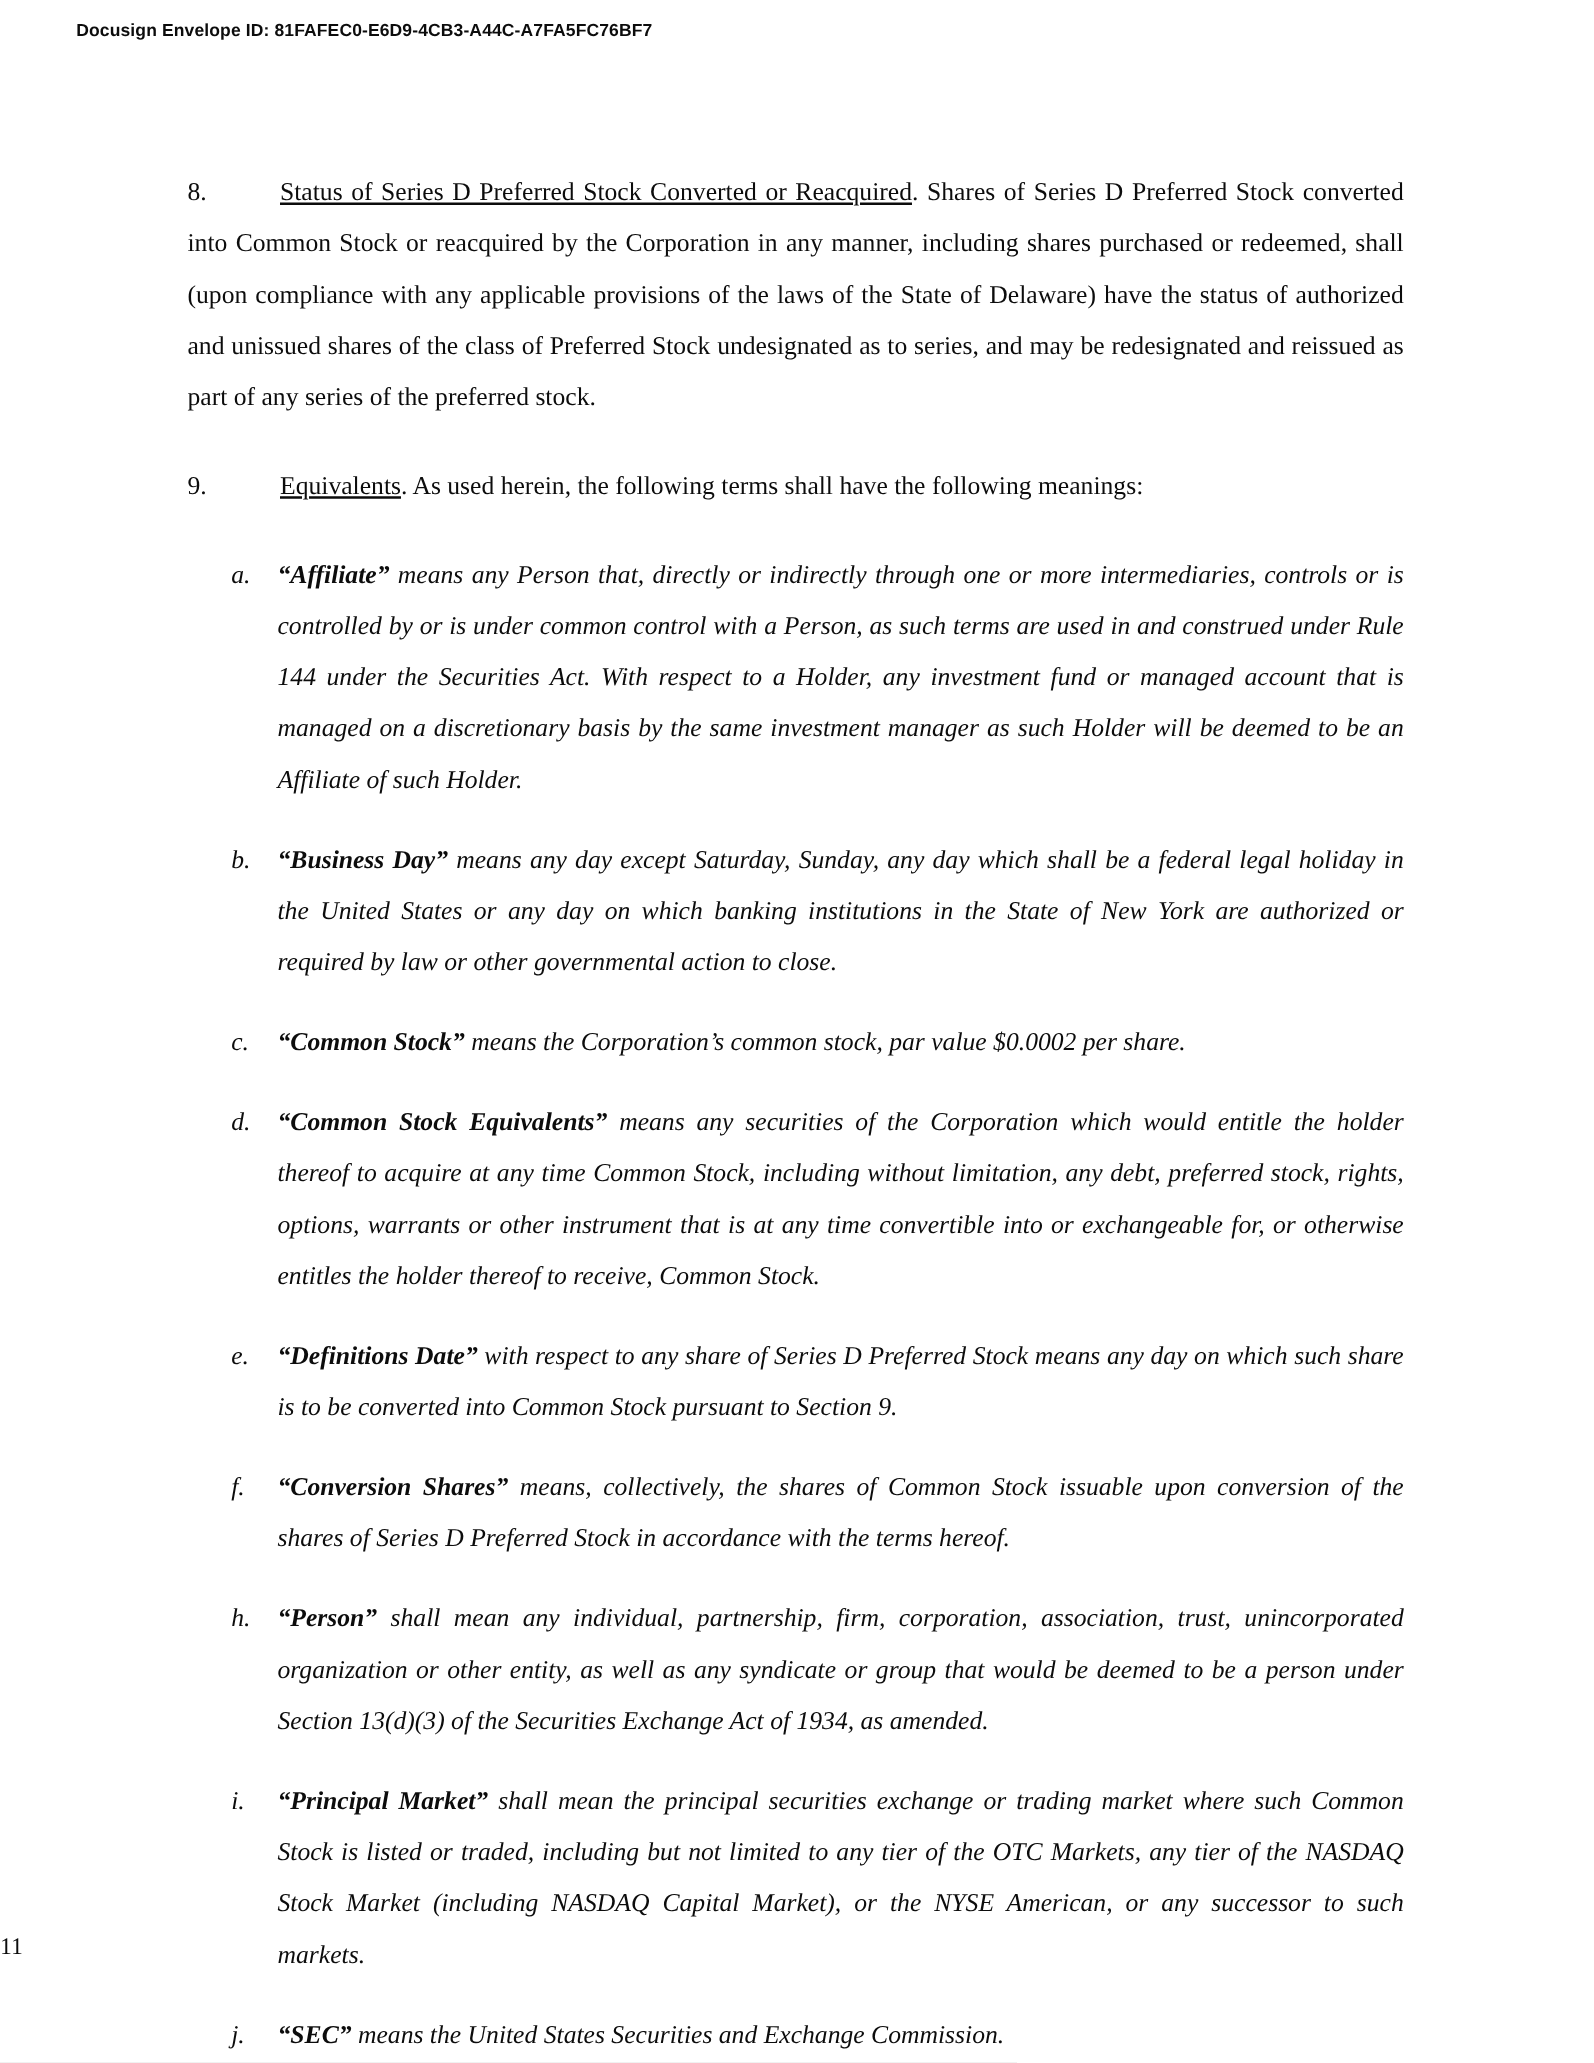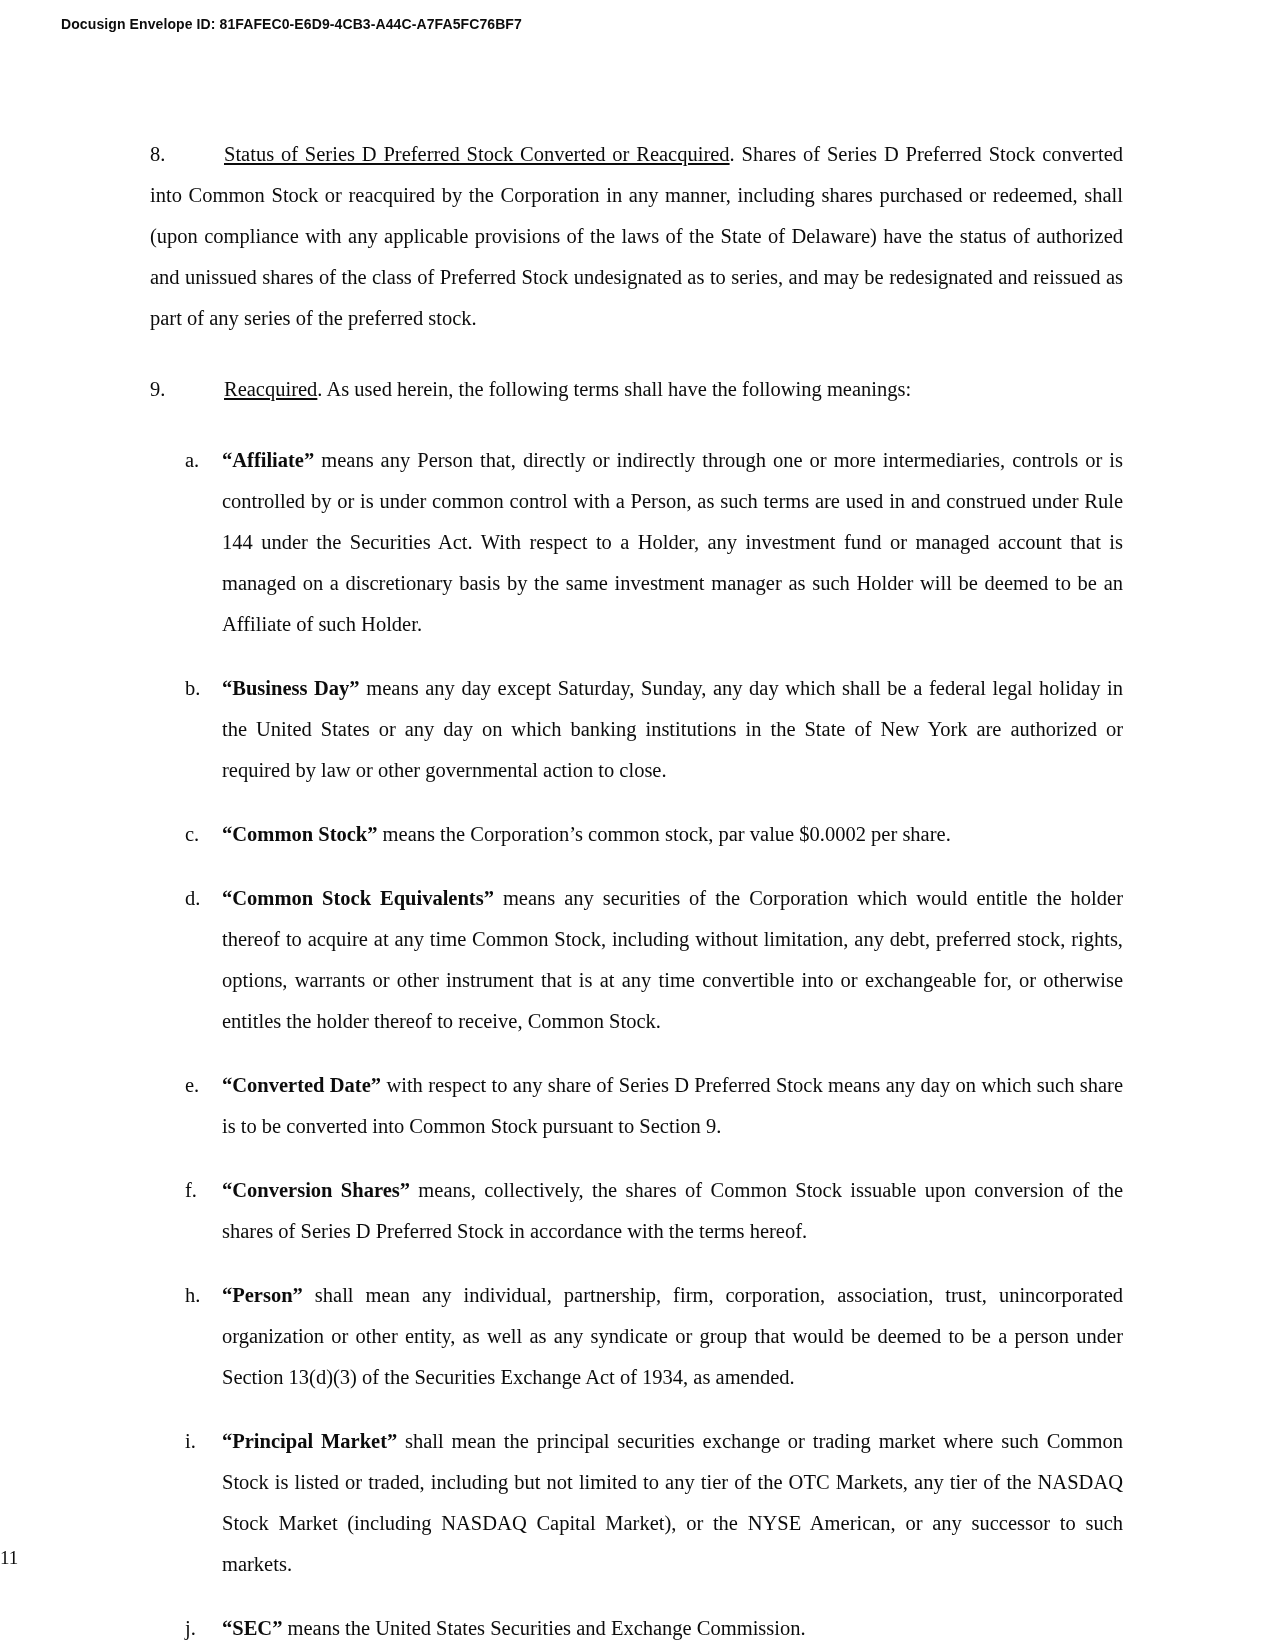--- a/index.html
+++ b/index.html
@@ -67,7 +67,7 @@
 
     <p class="sec"><span class="sec-number">8.</span><span class="sec-heading">Status of Series D Preferred Stock Converted or Reacquired</span><span>.  Shares of Series D Preferred Stock converted into Common Stock or reacquired by the Corporation in any manner, including shares purchased or redeemed, shall (upon compliance with any applicable provisions of the laws of the State of Delaware) have the status of authorized and unissued shares of the class of Preferred Stock undesignated as to series, and may be redesignated and reissued as part of any series of the preferred stock.</span></p>
 
-    <p class="sec"><span class="sec-number">9.</span><span class="sec-heading">Reacquired</span><span>.  As used herein, the following terms shall have the following meanings:</span></p>
+    <p class="sec"><span class="sec-number">9.</span><span class="sec-heading">Equivalents</span><span>.  As used herein, the following terms shall have the following meanings:</span></p>
 
     <div class="defs">
 

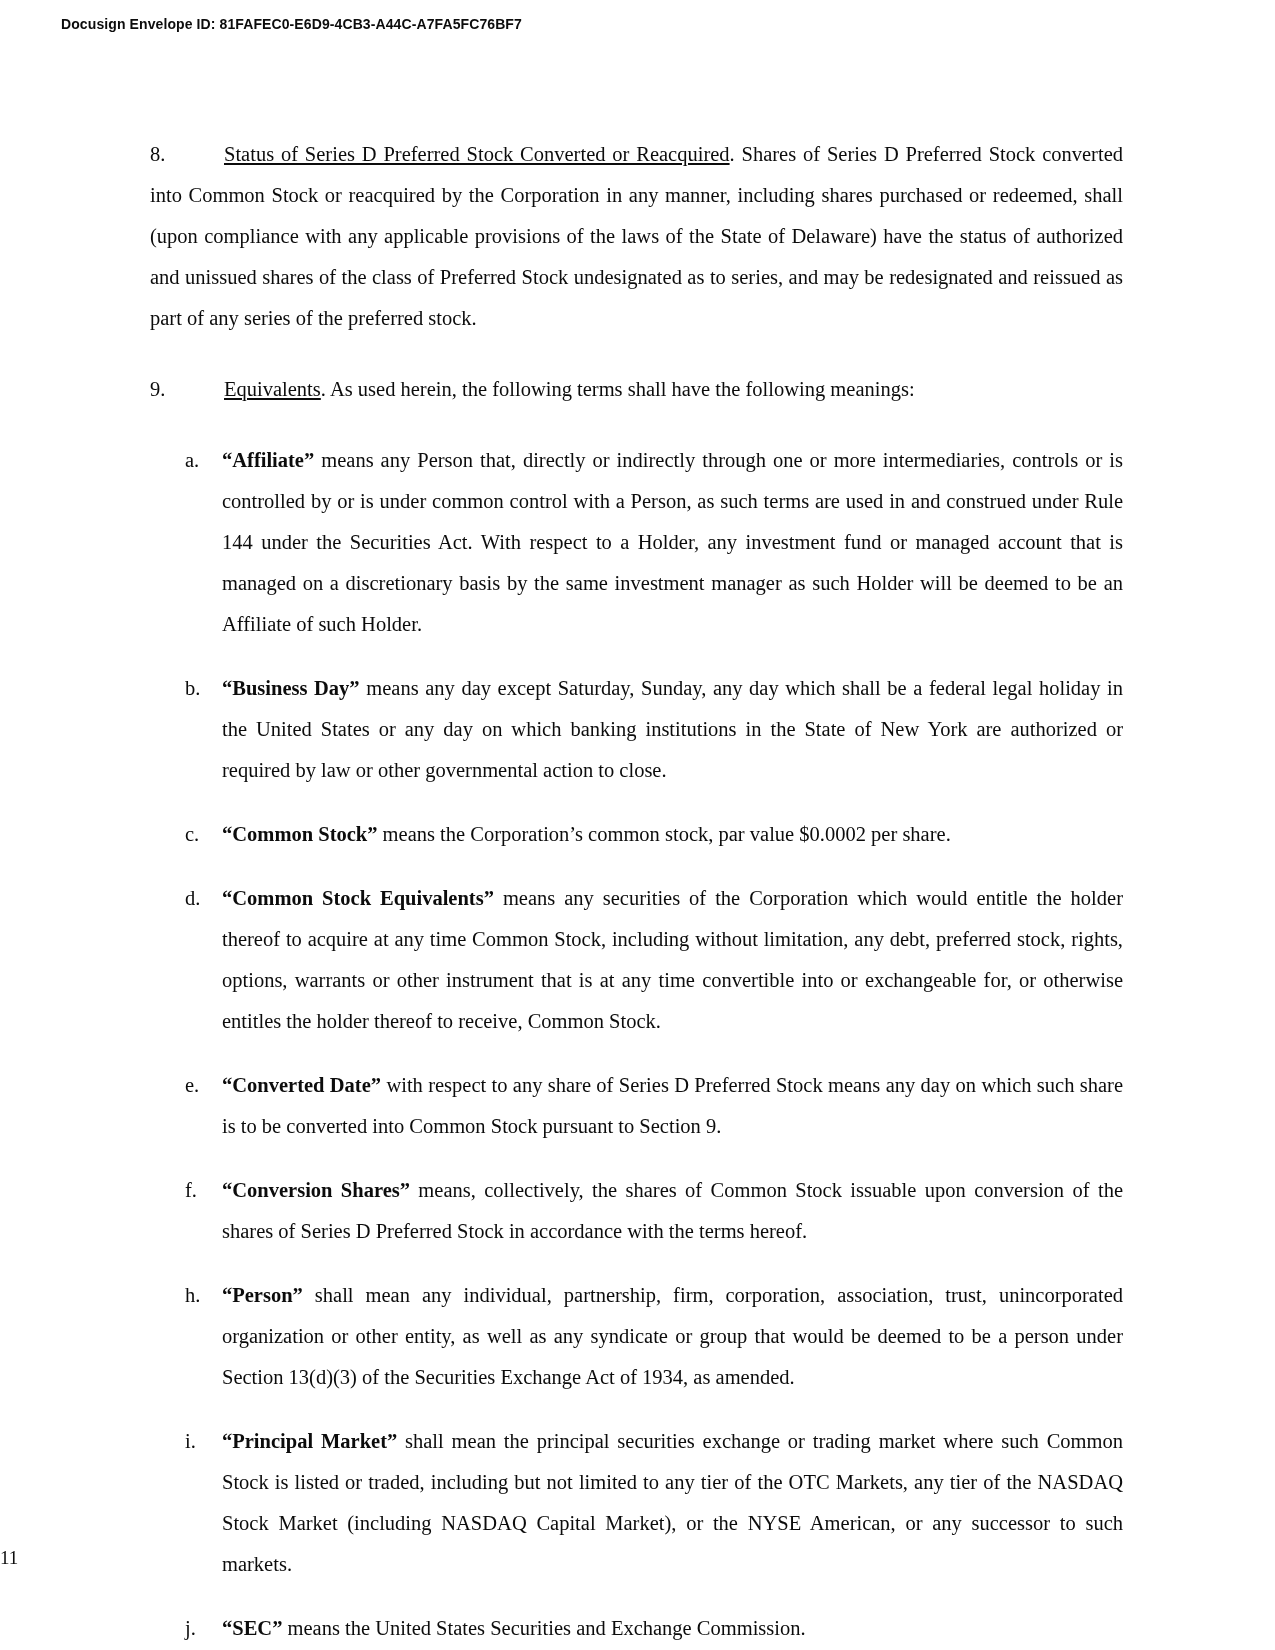--- a/index.html
+++ b/index.html
@@ -40,6 +40,7 @@
   .def {
     margin: 0 0 23px 0;
     padding-left: 72px;
+    font-style: italic;
   }
   .def:last-child { margin-bottom: 0; }
   .def-letter {

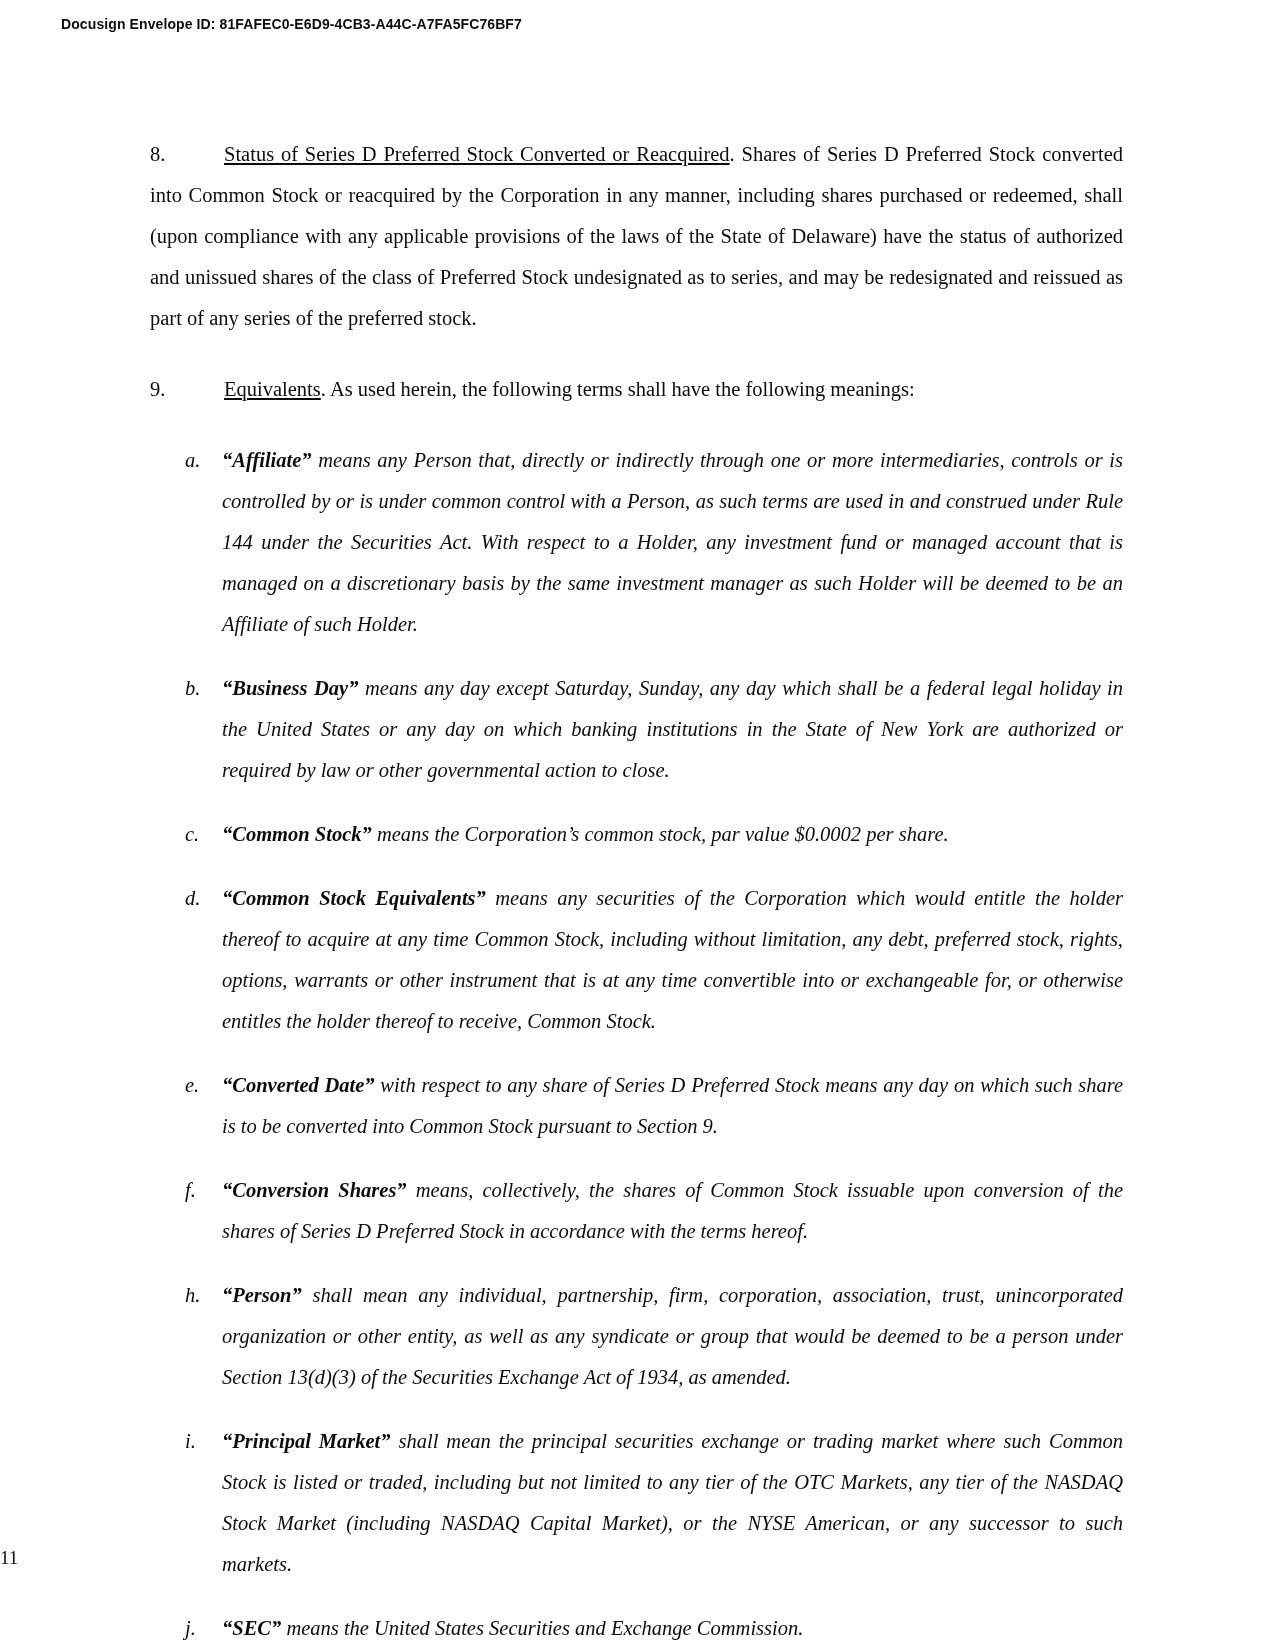--- a/index.html
+++ b/index.html
@@ -80,7 +80,7 @@
 
       <p class="def"><span class="def-letter">d.</span><span class="term">“Common Stock Equivalents”</span><span> means any securities of the Corporation which would entitle the holder thereof to acquire at any time Common Stock, including without limitation, any debt, preferred stock, rights, options, warrants or other instrument that is at any time convertible into or exchangeable for, or otherwise entitles the holder thereof to receive, Common Stock.</span></p>
 
-      <p class="def"><span class="def-letter">e.</span><span class="term">“Converted Date”</span><span> with respect to any share of Series D Preferred Stock means any day on which such share is to be converted into Common Stock pursuant to Section 9.</span></p>
+      <p class="def"><span class="def-letter">e.</span><span class="term">“Definitions Date”</span><span> with respect to any share of Series D Preferred Stock means any day on which such share is to be converted into Common Stock pursuant to Section 9.</span></p>
 
       <p class="def"><span class="def-letter">f.</span><span class="term">“Conversion Shares”</span><span> means, collectively, the shares of Common Stock issuable upon conversion of the shares of Series D Preferred Stock in accordance with the terms hereof.</span></p>
 

